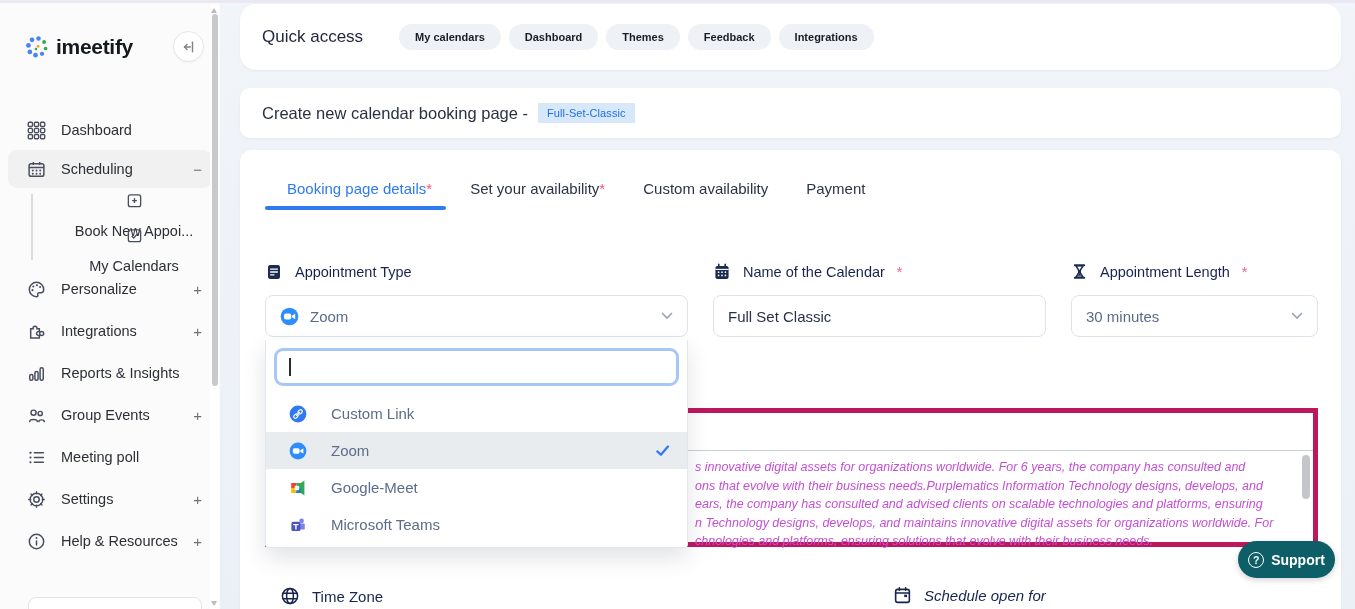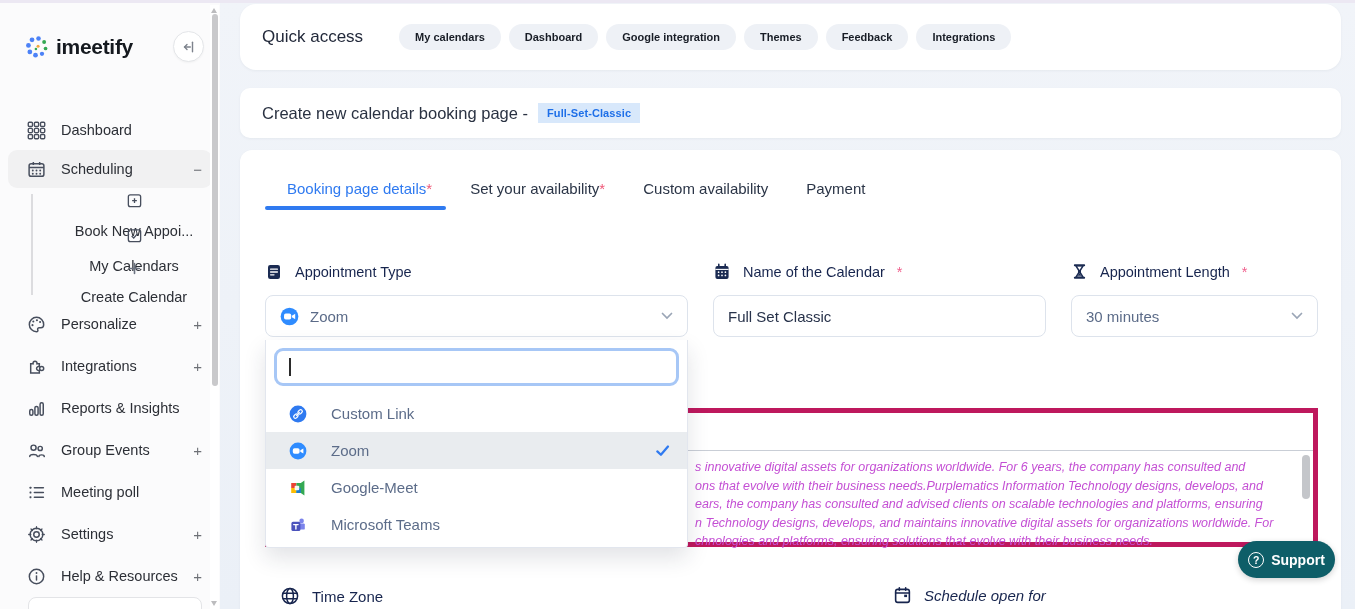--- a/index.html
+++ b/index.html
@@ -315,7 +315,6 @@
     <div class="chips">
       <div class="chip">My calendars</div>
       <div class="chip">Dashboard</div>
-      <div class="chip">Google integration</div>
       <div class="chip">Themes</div>
       <div class="chip">Feedback</div>
       <div class="chip">Integrations</div>

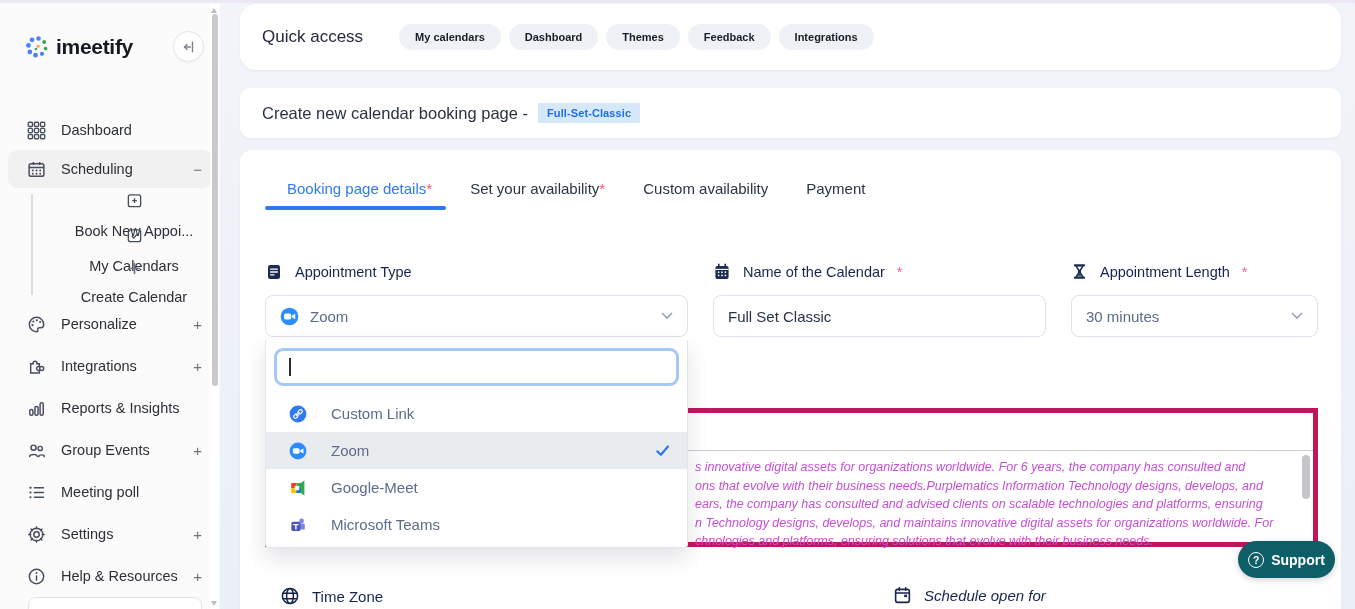--- a/index.html
+++ b/index.html
@@ -48,7 +48,7 @@
   #card-header { left:240px; top:88px; width:1101px; height:50px; border-radius:10px;
     display:flex; align-items:center; padding-left:22px; }
   .page-title { font-size:16.5px; color:#2a3242; }
-  .tpl-badge { margin-left:10px; background:#d8e8fb; color:#1e6fe8; font-size:11px; font-weight:700;
+  .tpl-badge { margin-left:10px; background:#d8e8fb; color:#1e6fe8; font-size:11px; font-weight:400;
     padding:4px 9px; border-radius:0; letter-spacing:.1px; }
 
   #card-main { left:240px; top:150px; width:1101px; height:459px; border-radius:12px 12px 0 0; }

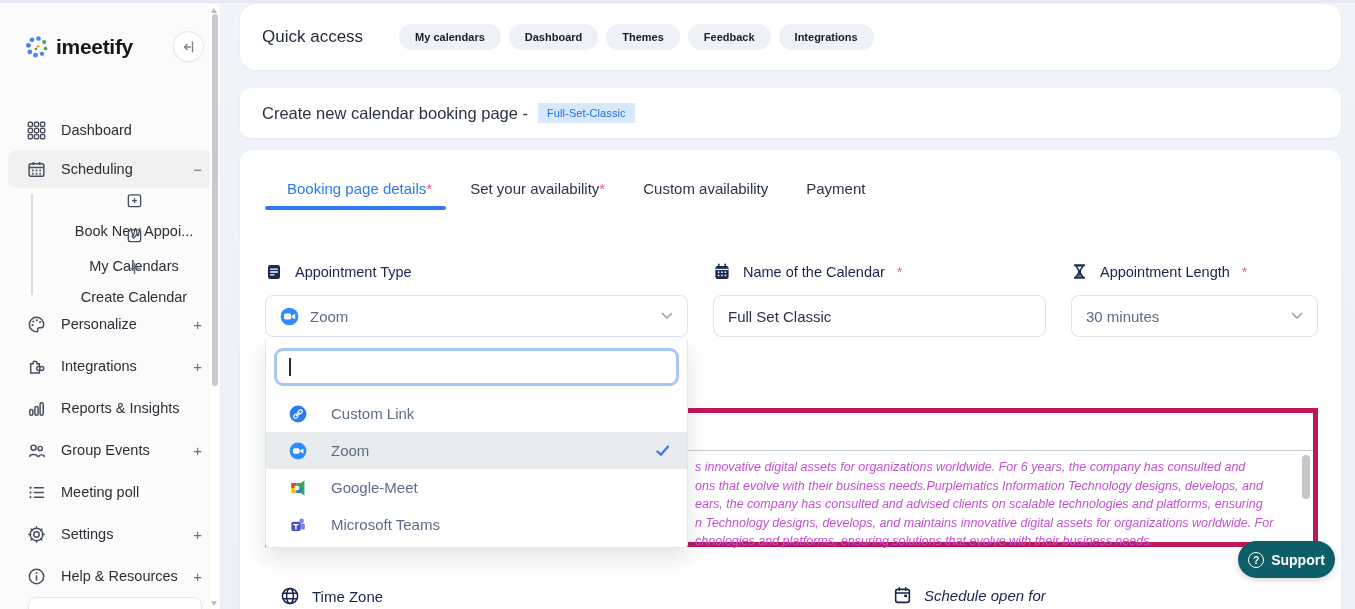--- a/index.html
+++ b/index.html
@@ -202,14 +202,6 @@
           </span>
           <span>My Calendars</span>
         </div>
-        <div class="sub-item">
-          <span class="nicon">
-            <svg width="13" height="13" viewBox="0 0 12 12" fill="none" stroke="#6b7280" stroke-width="1.5" stroke-linecap="round">
-              <path d="M6 1.5v9M1.5 6h9"></path>
-            </svg>
-          </span>
-          <span>Create Calendar</span>
-        </div>
       </div>
 
       <div class="nav-item tall">

